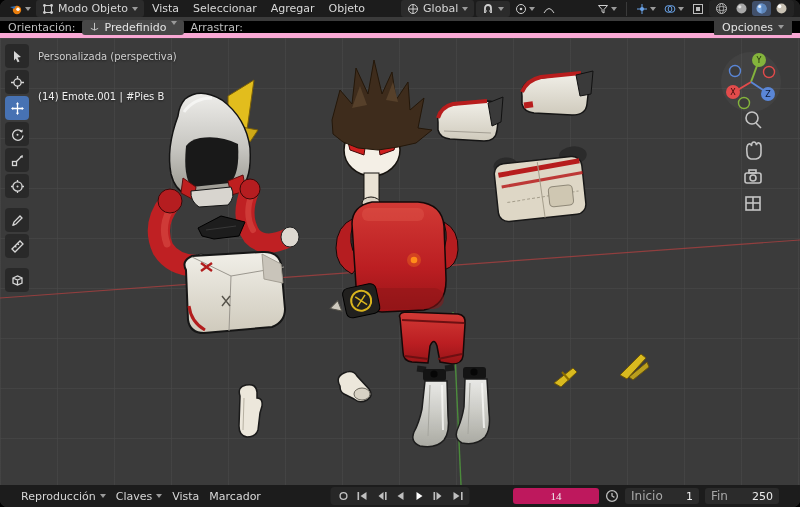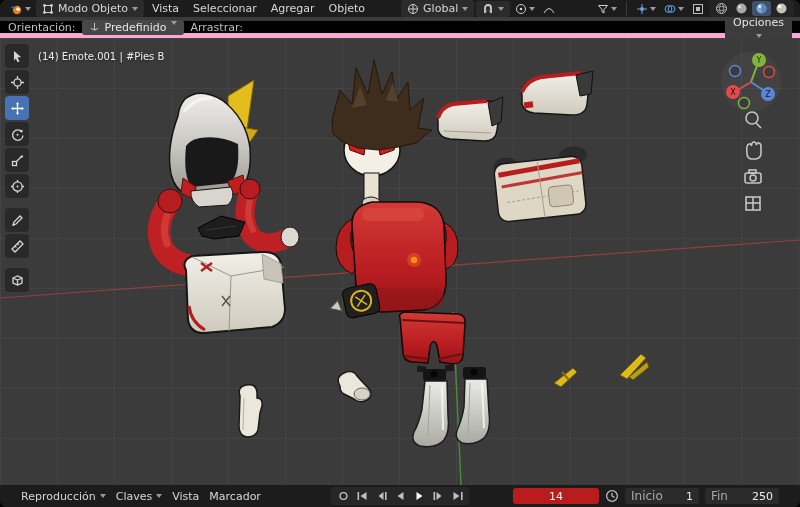--- a/index.html
+++ b/index.html
@@ -22,7 +22,7 @@
   .toolsbar { position:absolute; top:21px; left:0; right:0; height:17px; background:#000000; display:flex; align-items:center; gap:6px; padding:0 8px; border-bottom:5px solid #f9a8d4; z-index:5; }
   .toolsbar .label { color:#bdbdbd; }
   .pill2 { display:flex; gap:5px; padding:1px 7px; border-radius:3px; background:#474747; color:#e4e4e4; white-space:nowrap; }
-  .pill3 { display:flex; align-items:center; gap:5px; padding:1px 8px; border-radius:1px; background:#3c3c3c; color:#e4e4e4;flex-direction:column; }
+  .pill3 { display:flex; align-items:center; gap:5px; padding:1px 8px; border-radius:1px; background:#3c3c3c; color:#e4e4e4; }
 
   
   .viewport { position:absolute; top:38px; left:0; right:0; bottom:22px; background:#3b3b3b;

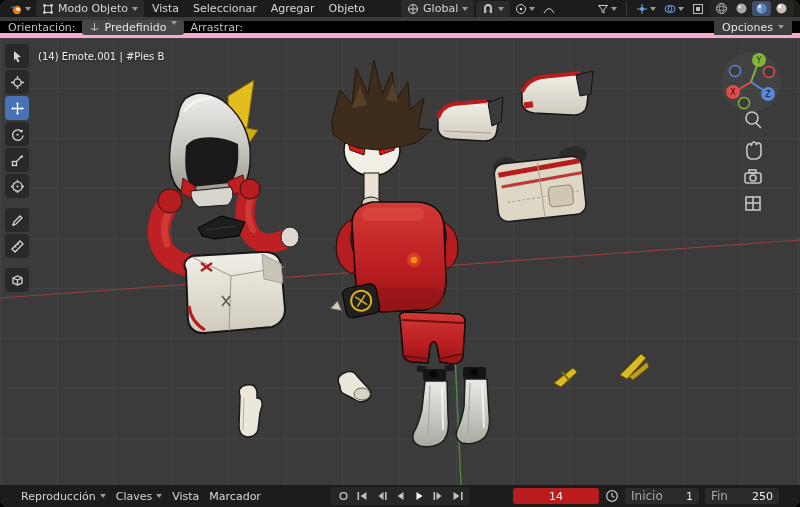--- a/index.html
+++ b/index.html
@@ -195,6 +195,7 @@
   <div class="viewport">
 
     <div class="vp-text">
+      <div>Personalizada (perspectiva)</div>
       <div class="l2">(14) Emote.001 | #Pies B</div>
     </div>
 

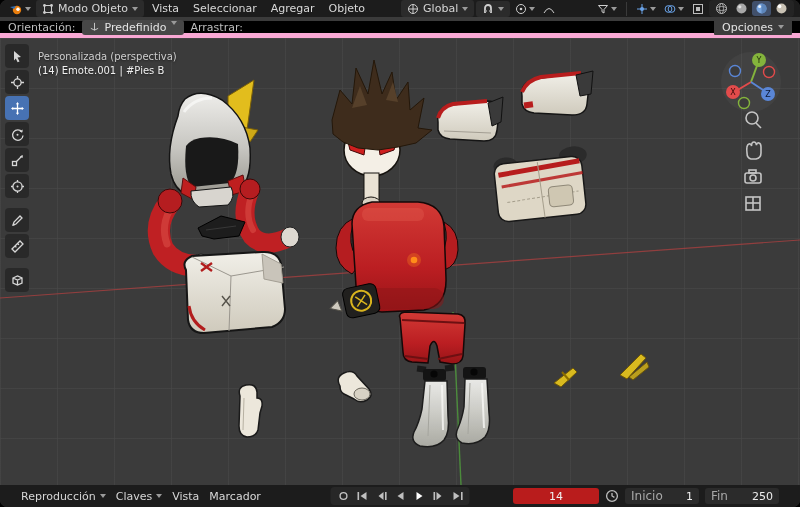--- a/index.html
+++ b/index.html
@@ -33,7 +33,7 @@
     overflow:hidden; }
   .scene { position:absolute; inset:0; }
   .vp-text { position:absolute; left:38px; top:12px; line-height:14px; font-size:10px; color:#cfcfcf; text-shadow:0 1px 2px rgba(0,0,0,.5); z-index:3; }
-  .vp-text .l2 { color:#f0f0f0; }
+  .vp-text .l2 { color:#f0f0f0;margin-top:26px; }
 
   
   .toolcol { position:absolute; left:5px; top:6px; display:flex; flex-direction:column; gap:2px; z-index:4; }

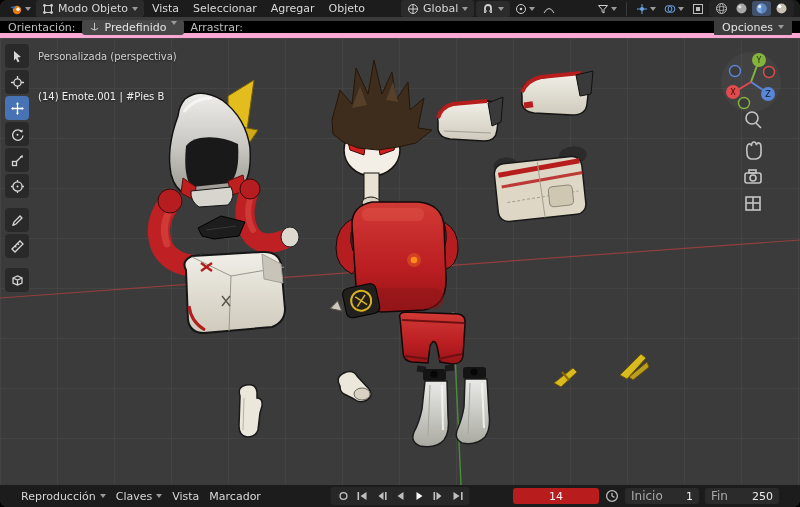--- a/index.html
+++ b/index.html
@@ -51,7 +51,7 @@
   .tbtn svg { fill:#bfbfbf; stroke:none; }
   .tbtn.play svg { fill:#ffffff; }
   .tl-right { margin-left:auto; display:flex; align-items:center; gap:6px; }
-  .framebox { width:86px; height:16px; background:#b91c1c; border-radius:3px; display:flex; align-items:center; justify-content:center; color:#f0f0f0; }
+  .framebox { width:86px; height:16px; background:#be185d; border-radius:3px; display:flex; align-items:center; justify-content:center; color:#f0f0f0;font-family:Liberation Serif, serif; }
   .rangepill { width:74px; height:16px; background:#2b2b2b; border-radius:3px; display:flex; align-items:center; justify-content:space-between; padding:0 6px; }
   .rangepill .rl { color:#a8a8a8; font-size:12px; }
   .rangepill .rv { color:#ededed; }

